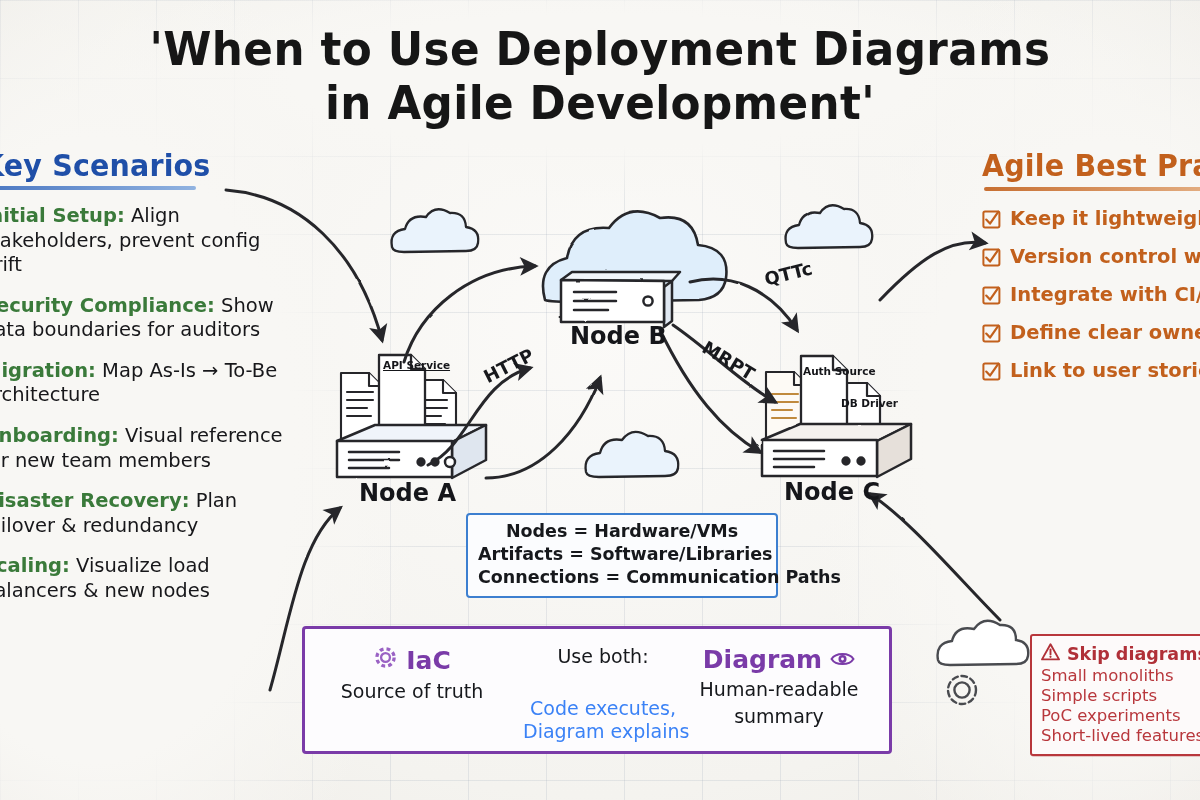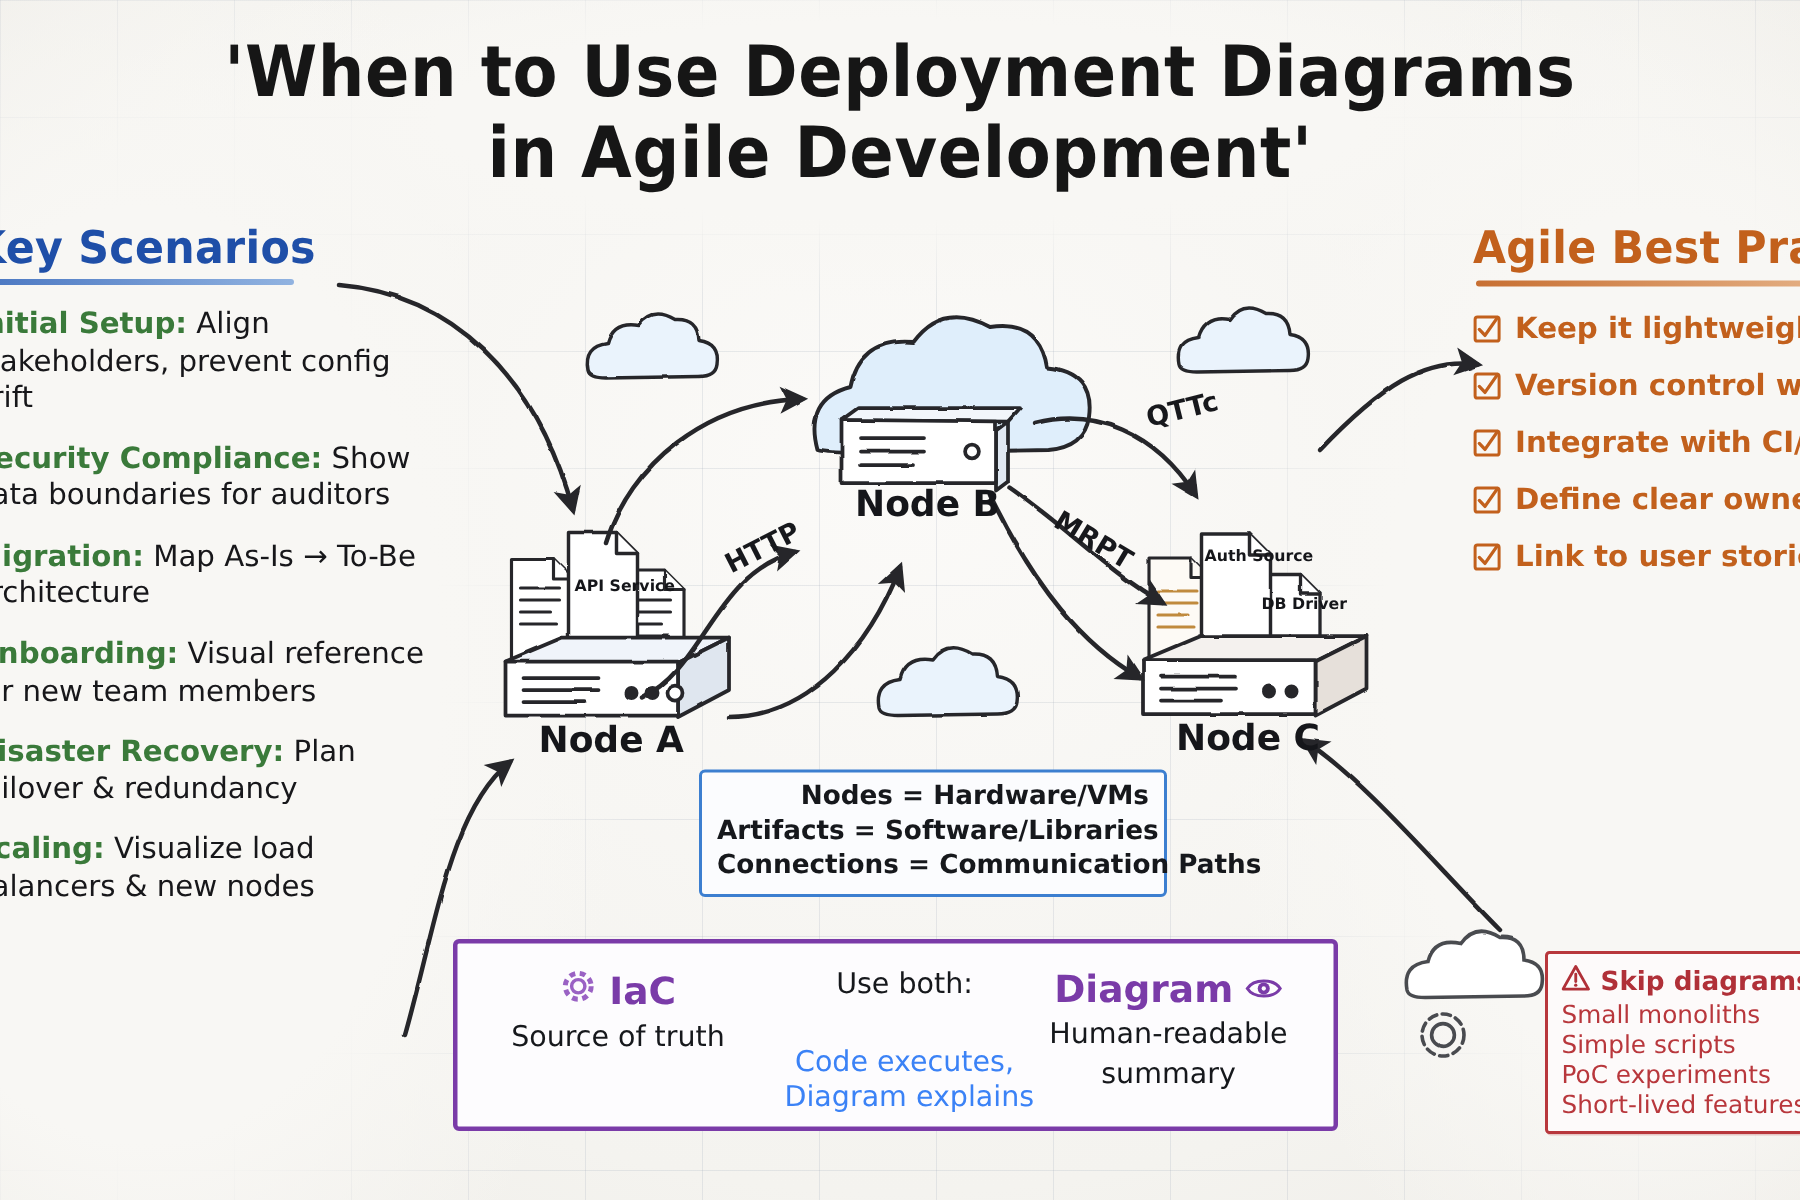--- a/index.html
+++ b/index.html
@@ -399,7 +399,7 @@
 <div class="nodelabel" style="left:570px;top:322px;">Node B</div>
 <div class="nodelabel" style="left:784px;top:478px;">Node C</div>
 
-<div class="artlabel" style="left:383px;top:386px;width:40px;">
+<div class="artlabel" style="left:383px;top:360px;width:40px;text-decoration:underline;">
   <span>API Service</span>
 </div>
 <div class="artlabel" style="left:803px;top:366px;width:42px;">

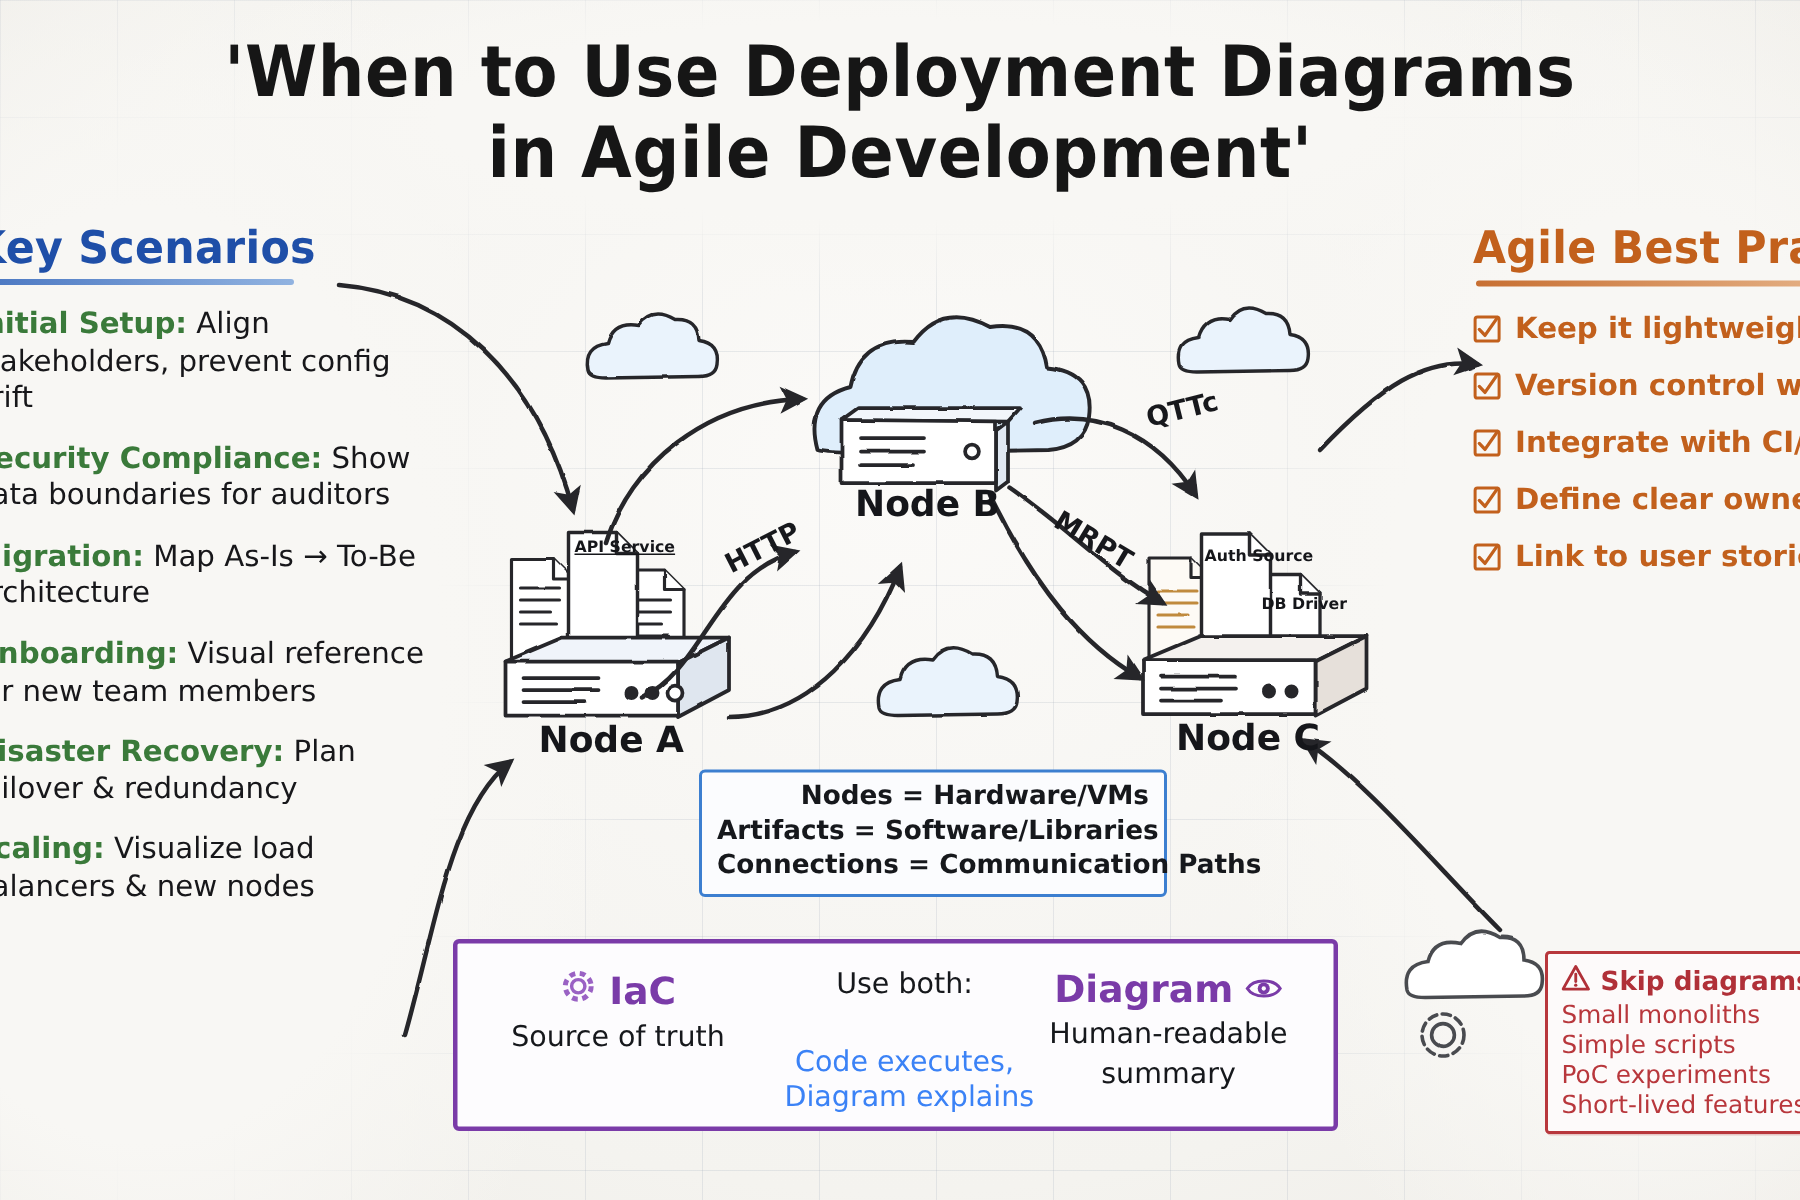--- a/index.html
+++ b/index.html
@@ -85,7 +85,7 @@
   #legend{
     position:absolute;left:466px;top:513px;width:312px;
     border:2.5px solid #3c7fd0;border-radius:4px;background:#fbfcfe;
-    padding:5px 10px 7px 10px;box-sizing:border-box;text-align:right;
+    padding:5px 10px 7px 10px;box-sizing:border-box;text-align:center;
   }
   #legend div{font-size:17.5px;font-weight:700;color:#16181c;line-height:1.31;white-space:nowrap;}
 

